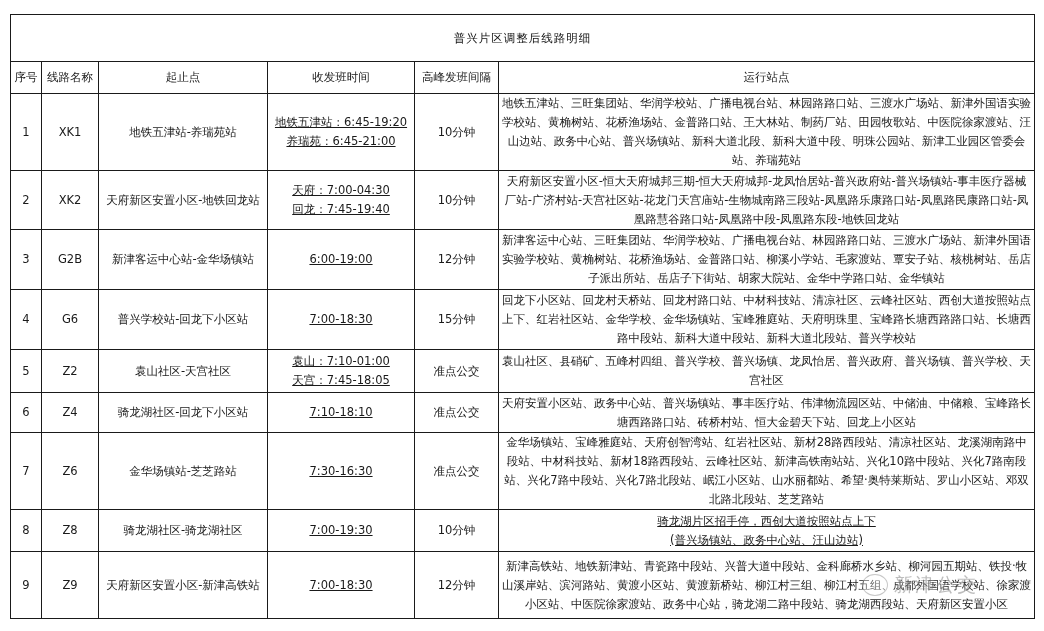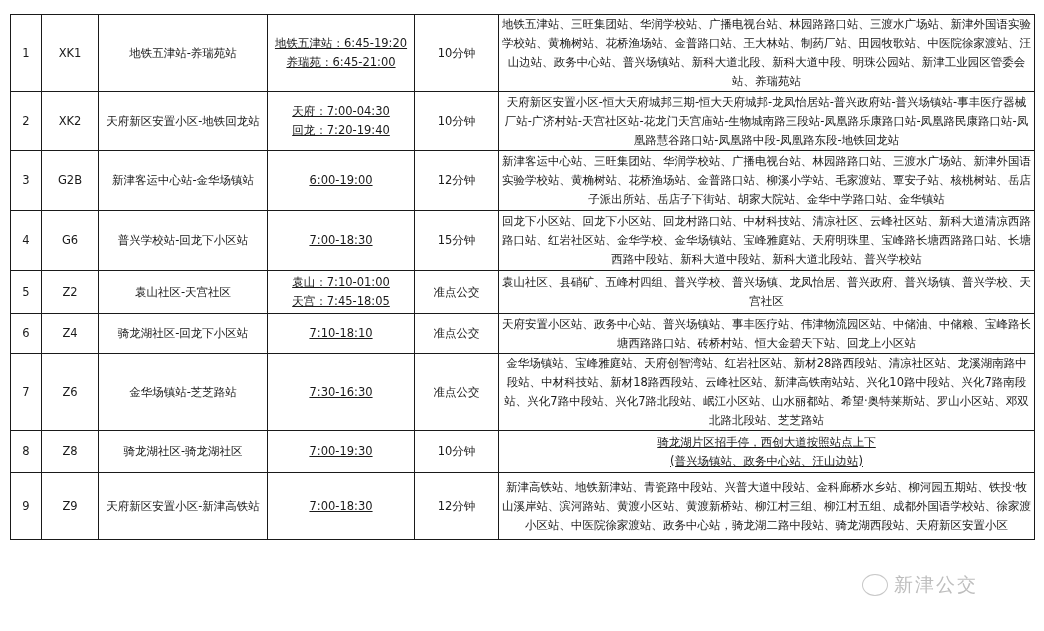--- a/index.html
+++ b/index.html
@@ -34,6 +34,9 @@
       <col style="width:536px">
   </colgroup>
   <thead>
+    <tr>
+      <th class="title-cell" colspan="6">普兴片区调整后线路明细</th>
+    </tr>
   </thead>
   <tbody>
     <tr style="height:76px">

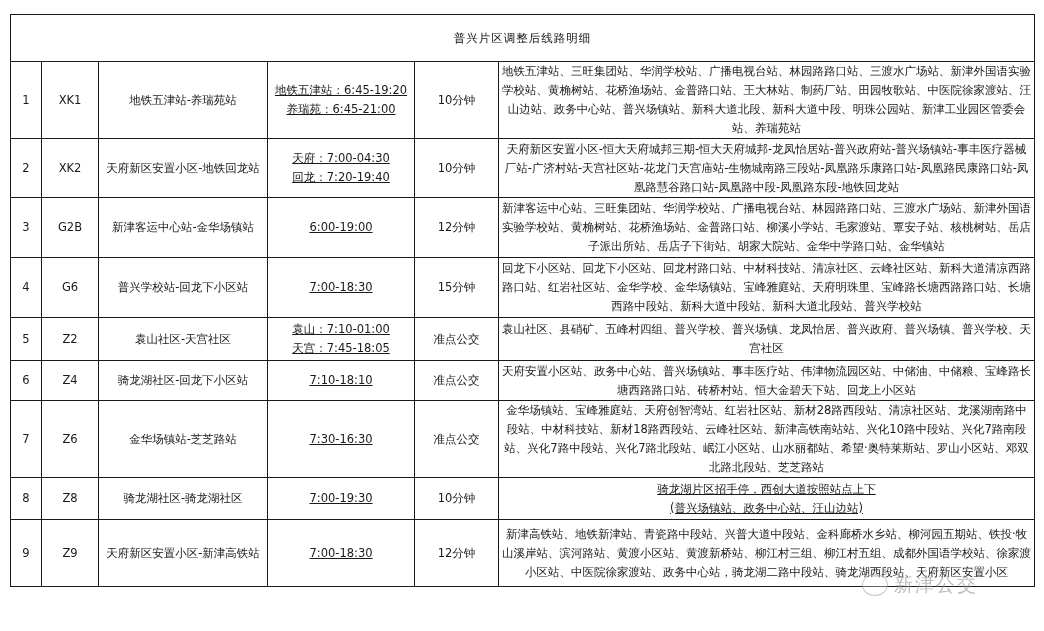--- a/index.html
+++ b/index.html
@@ -36,6 +36,14 @@
   <thead>
     <tr>
       <th class="title-cell" colspan="6">普兴片区调整后线路明细</th>
+    </tr>
+    <tr class="head-row">
+      <th>序号</th>
+      <th>线路名称</th>
+      <th>起止点</th>
+      <th>收发班时间</th>
+      <th>高峰发班间隔</th>
+      <th>运行站点</th>
     </tr>
   </thead>
   <tbody>

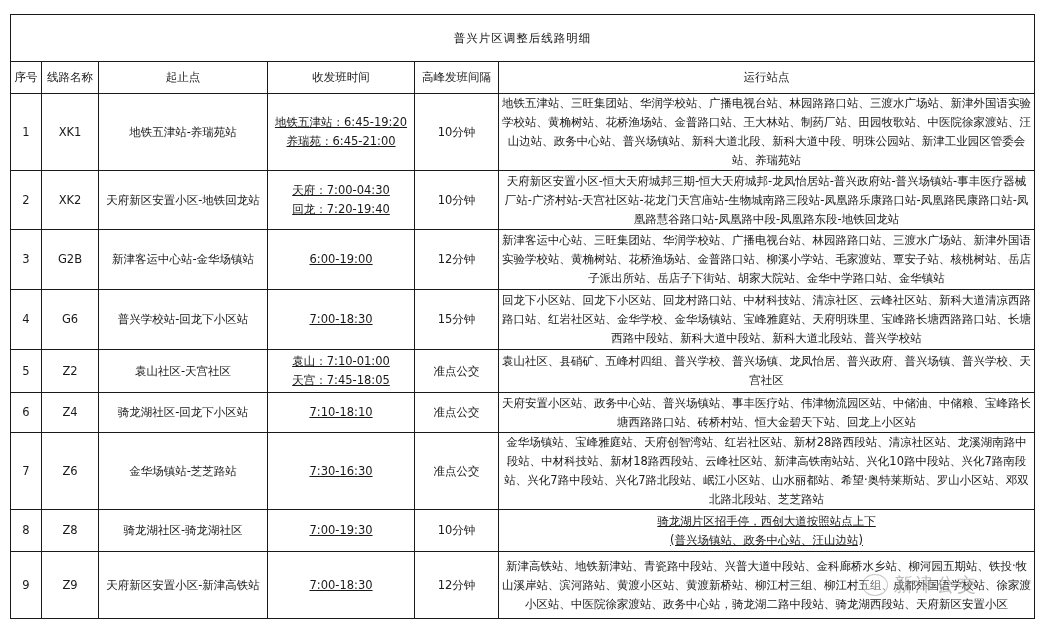--- a/index.html
+++ b/index.html
@@ -64,7 +64,7 @@
       <td>天府新区安置小区-地铁回龙站</td>
       <td>
         <span class="line">天府：7:00-04:30</span>
-        <span class="line">回龙：7:20-19:40</span>
+        <span class="line">回龙：7:45-19:40</span>
       </td>
       <td>10分钟</td>
       <td class="stops">天府新区安置小区-恒大天府城邦三期-恒大天府城邦-龙凤怡居站-普兴政府站-普兴场镇站-事丰医疗器械厂站-广济村站-天宫社区站-花龙门天宫庙站-生物城南路三段站-凤凰路乐康路口站-凤凰路民康路口站-凤凰路慧谷路口站-凤凰路中段-凤凰路东段-地铁回龙站</td>

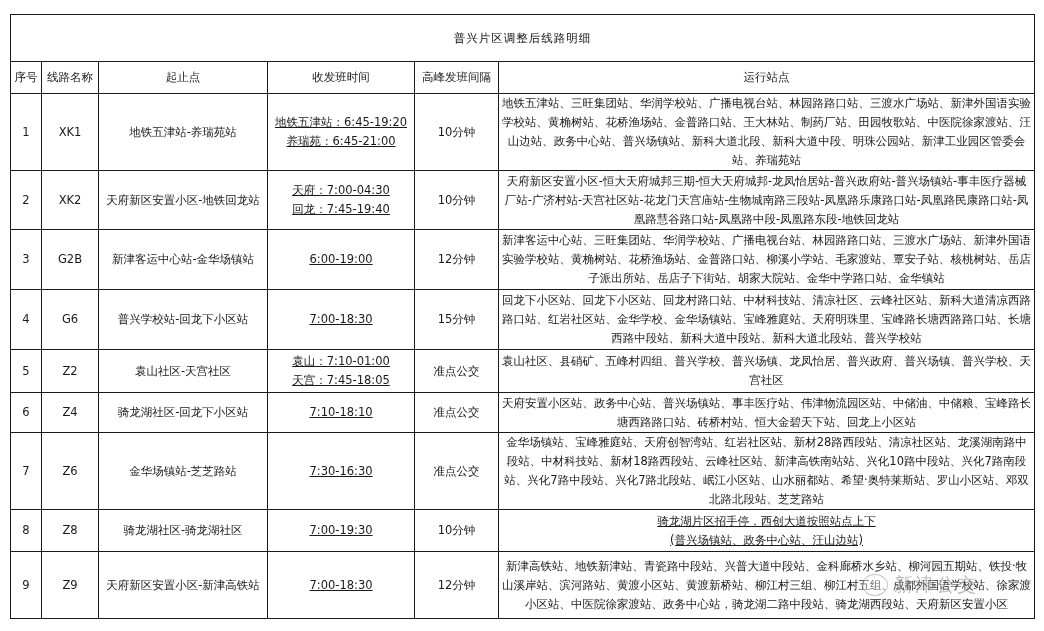--- a/index.html
+++ b/index.html
@@ -87,7 +87,7 @@
         <span class="line">7:00-18:30</span>
       </td>
       <td>15分钟</td>
-      <td class="stops">回龙下小区站、回龙下小区站、回龙村路口站、中材科技站、清凉社区、云峰社区站、新科大道清凉西路路口站、红岩社区站、金华学校、金华场镇站、宝峰雅庭站、天府明珠里、宝峰路长塘西路路口站、长塘西路中段站、新科大道中段站、新科大道北段站、普兴学校站</td>
+      <td class="stops">回龙下小区站、回龙村天桥站、回龙村路口站、中材科技站、清凉社区、云峰社区站、西创大道按照站点上下、红岩社区站、金华学校、金华场镇站、宝峰雅庭站、天府明珠里、宝峰路长塘西路路口站、长塘西路中段站、新科大道中段站、新科大道北段站、普兴学校站</td>
     </tr>
     <tr style="height:43px">
       <td>5</td>

